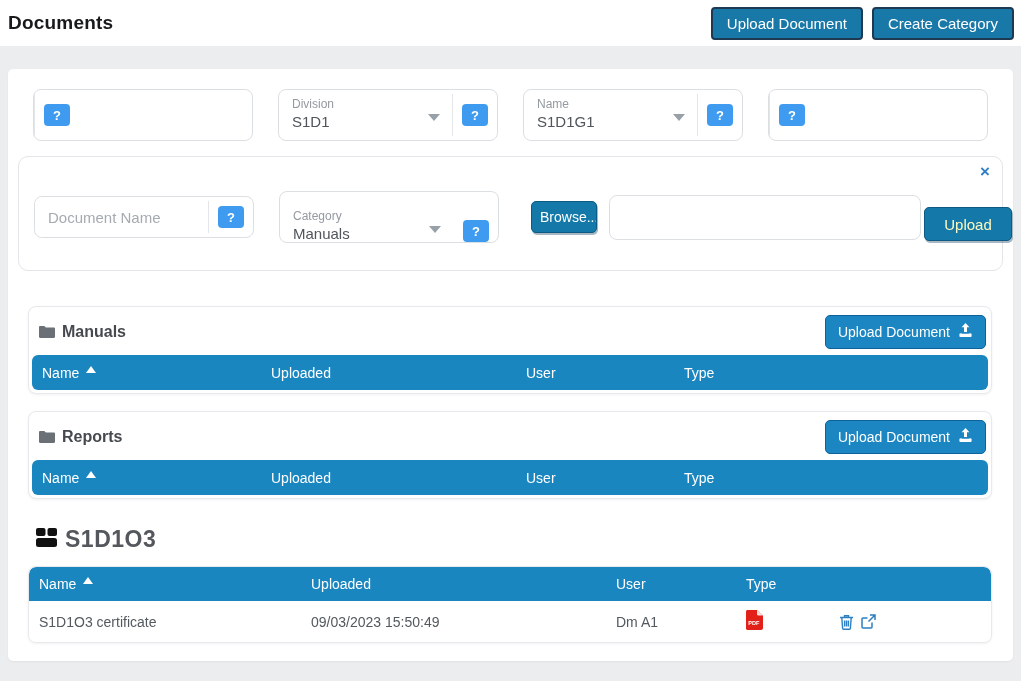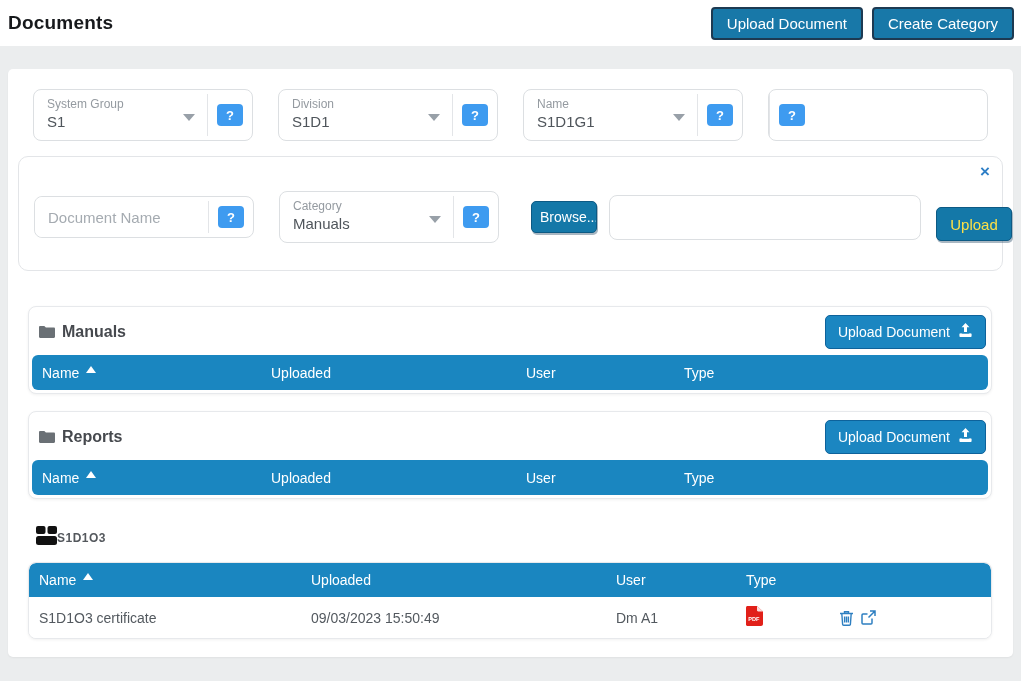--- a/index.html
+++ b/index.html
@@ -103,11 +103,6 @@
     <div class="filters">
 
       <div class="select-box">
-        <div class="select-main">
-          <span class="select-label">System Group</span>
-          <span class="select-value">S1</span>
-          <span class="caret"></span>
-        </div>
         <div class="select-divider"></div>
         <div class="help-wrap">
           <button class="help-btn">?</button>

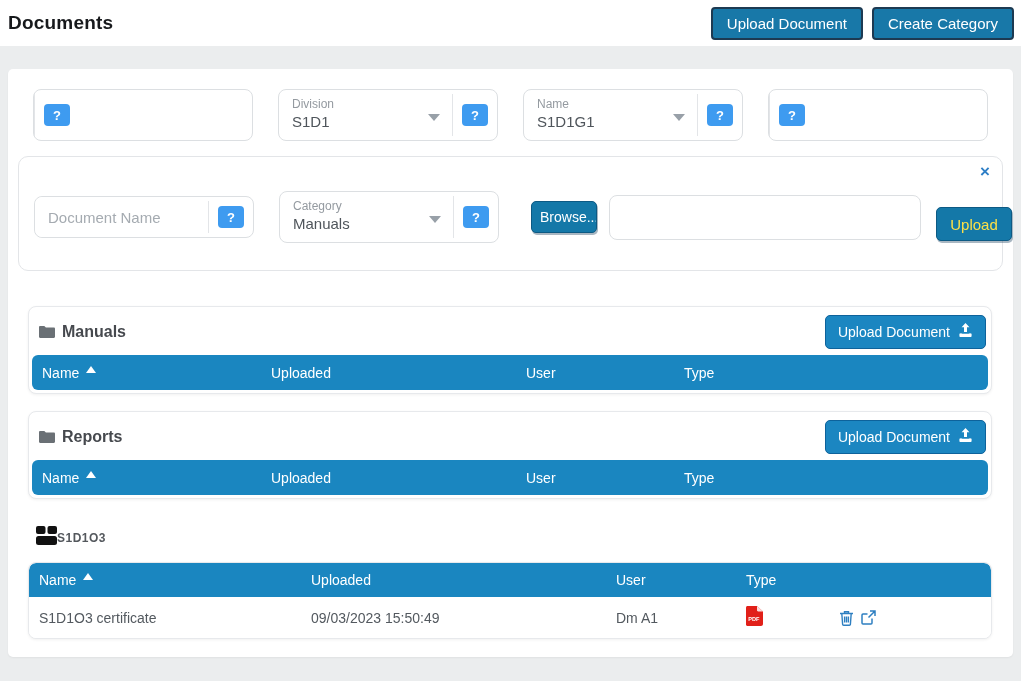--- a/index.html
+++ b/index.html
@@ -44,7 +44,7 @@
   .docname-box input { flex:1; min-width:0; border:none; outline:none; padding:0 0 0 13px; font-size:15px;
                        color:#4f555b; border-radius:8px; font-family:inherit; }
   .docname-box input::placeholder { color:#a5abb1; }
-  .cat-box { width:220px; margin-left:25px; flex:none; }
+  .cat-box { width:220px; margin-left:25px; flex:none;align-items:flex-end; }
   .btn-browse { margin-left:32px; width:66px; height:32px; overflow:hidden; white-space:nowrap;
                 background:#1478a8; border:1px solid #0d5a84; border-radius:5px; color:#fff;
                 font-size:14px; text-align:left; padding-left:8px; cursor:pointer; font-family:inherit;

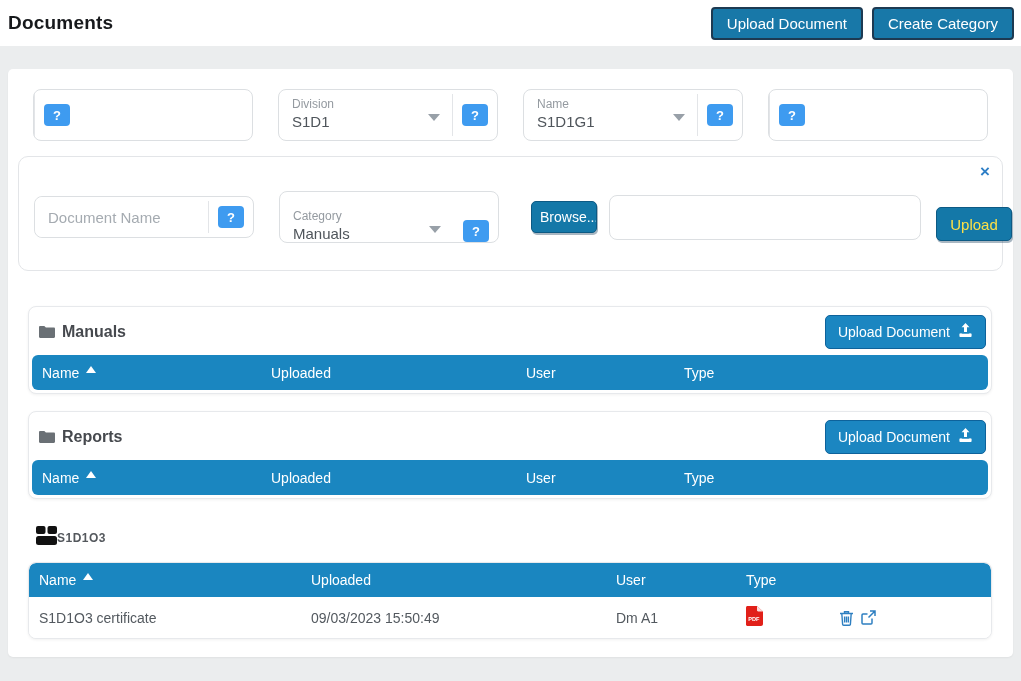--- a/index.html
+++ b/index.html
@@ -51,8 +51,8 @@
                 box-shadow:1px 2px 0 rgba(10,50,80,.35); }
   .file-input { margin-left:12px; width:312px; height:45px; border:1px solid #dcdfe2; border-radius:8px;
                 padding:0 12px; font-size:15px; color:#4f555b; outline:none; font-family:inherit; }
-  .btn-upload { position:absolute; right:-10px; top:50px; width:76px; height:34px; background:#1478a8;
-                border:1px solid #0d5a84; border-radius:5px; color:#fde047; font-size:15px; cursor:pointer;
+  .btn-upload { position:absolute; right:-10px; top:50px; width:88px; height:34px; background:#1478a8;
+                border:1px solid #0d5a84; border-radius:5px; color:#fef9c3; font-size:15px; cursor:pointer;
                 font-family:inherit; box-shadow:1px 2px 0 rgba(10,50,80,.35); }
 
   

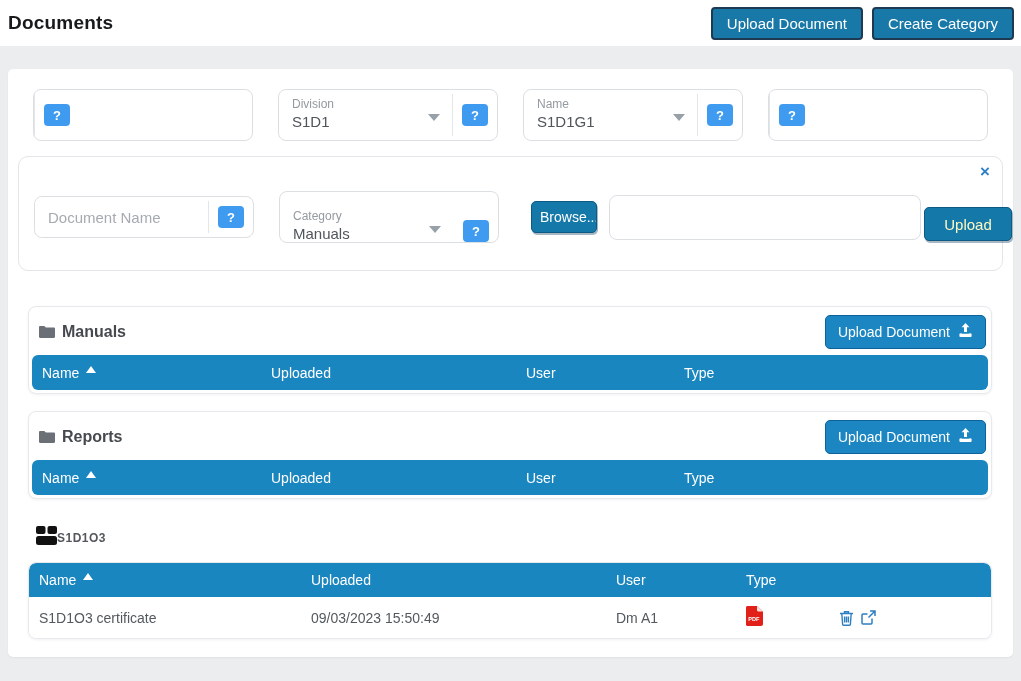--- a/index.html
+++ b/index.html
@@ -76,7 +76,7 @@
 
   
   .org-head { display:flex; align-items:center; margin:27px 21px 0 28px; }
-  .org-title { font-size:12px; font-weight:700; color:#54585d; letter-spacing:.5px; margin-left:0; }
+  .org-title { font-size:23px; font-weight:700; color:#54585d; letter-spacing:.5px; margin-left:8px; }
   .org-table { margin:13px 21px 0 20px; border:1px solid #e7e9ec; border-radius:8px;
                box-shadow:0 1px 3px rgba(0,0,0,.06); background:#fff; overflow:hidden; }
   .org-thead { height:34px; background:#1a86c0; display:grid;

